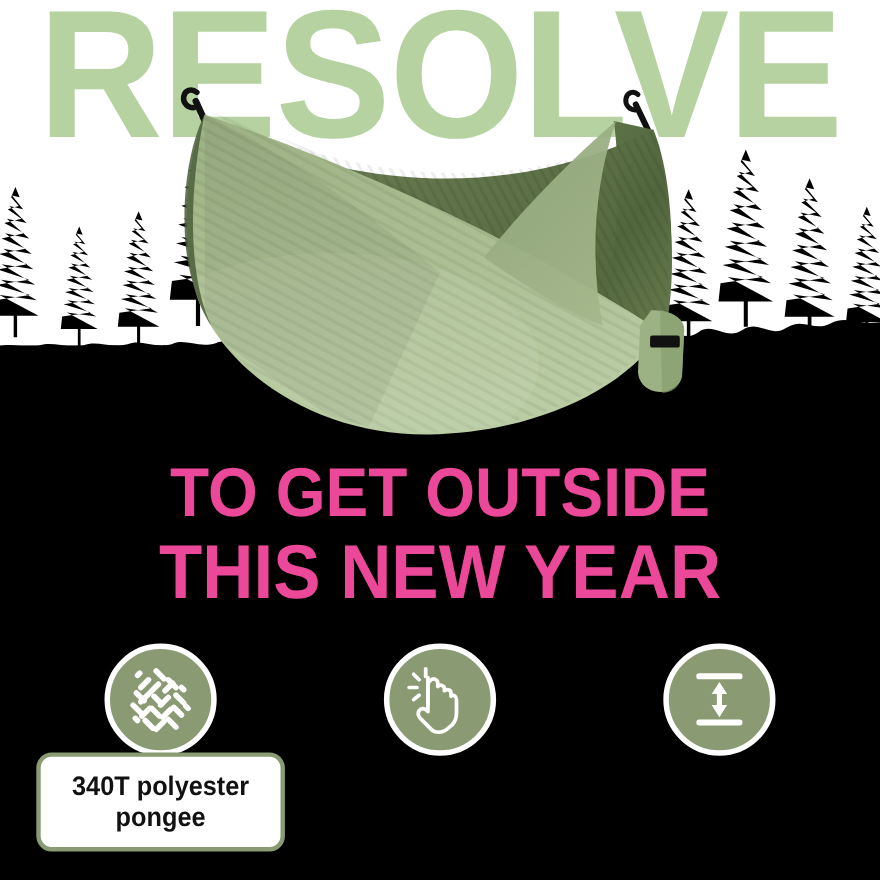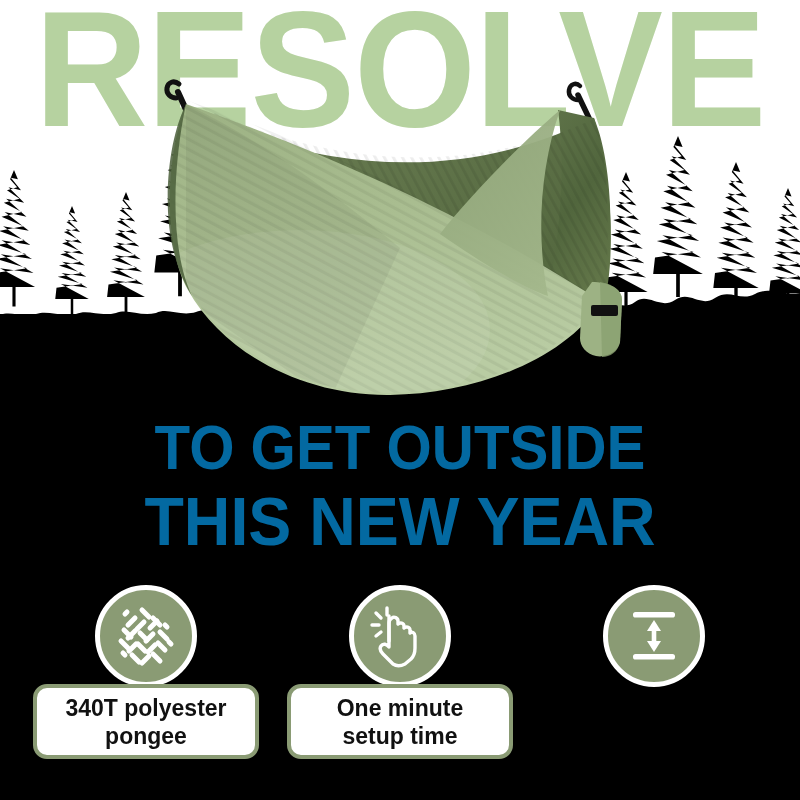--- a/index.html
+++ b/index.html
@@ -61,7 +61,7 @@
   .subhead{
     position:absolute; left:0; top:418px; width:800px;
     text-align:center;
-    color:#0369a1;
+    color:#ec4899;
     font-family:"Liberation Sans", sans-serif;
     font-weight:bold;
     user-select:none;

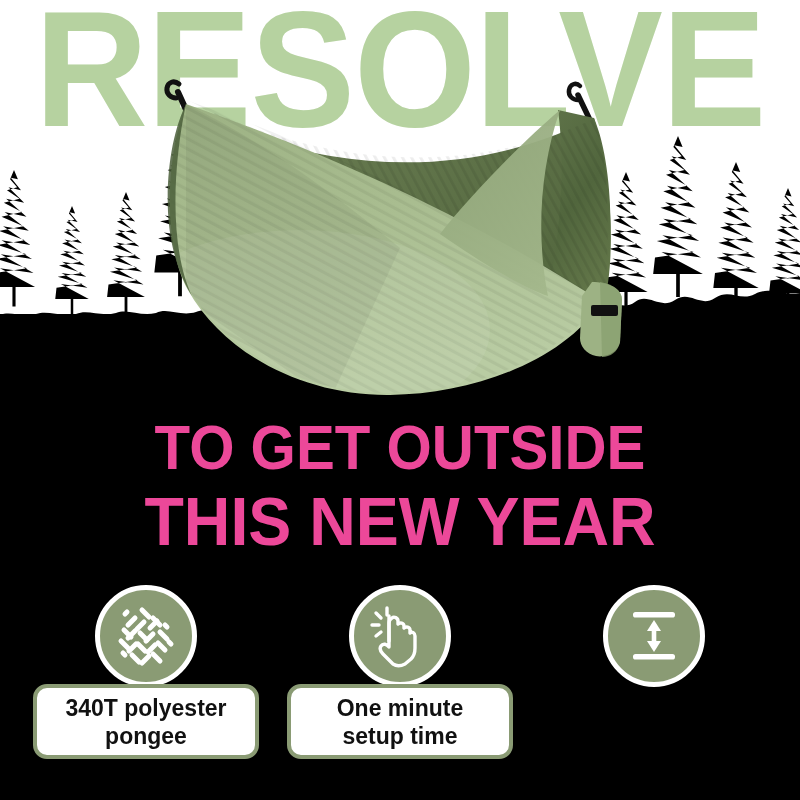--- a/index.html
+++ b/index.html
@@ -103,7 +103,7 @@
 
   .card{
     position:absolute; left:0; top:99px;
-    width:226px; height:75px;
+    width:226px; height:90px;
     background:#ffffff;
     border:4px solid #8a9b74;
     border-radius:14px;

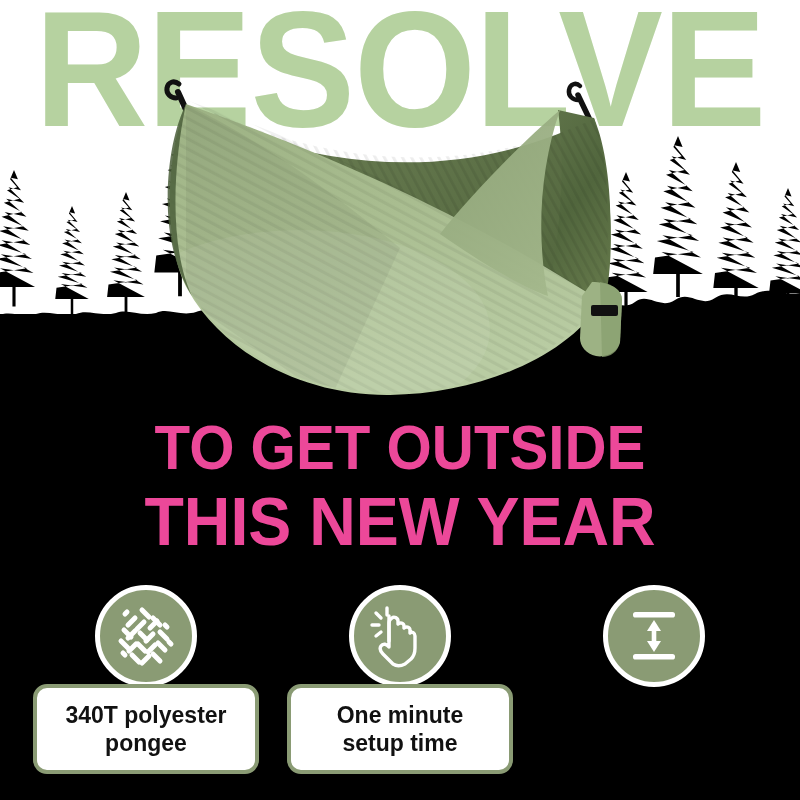--- a/index.html
+++ b/index.html
@@ -420,10 +420,6 @@
           </g>
         </svg>
       </div>
-      <div class="card">
-        <span class="card-label">One minute
-setup time</span>
-      </div>
     </div>
 
     <div class="feature f2">

